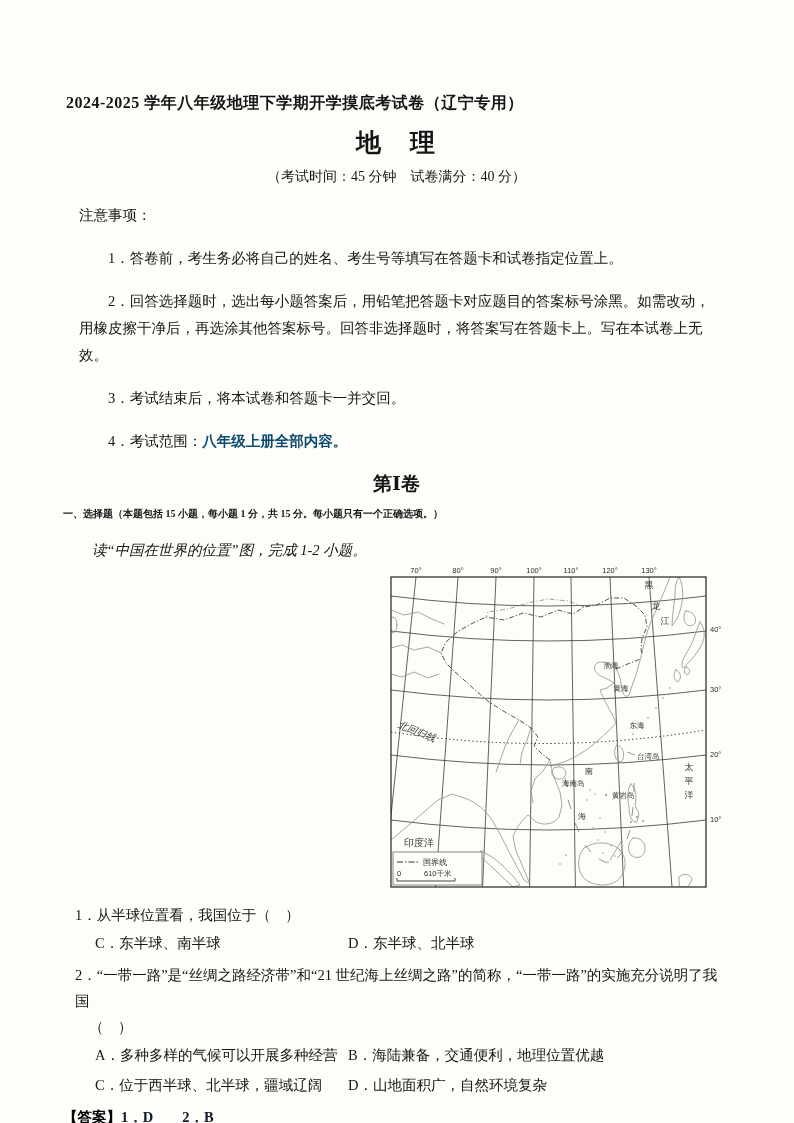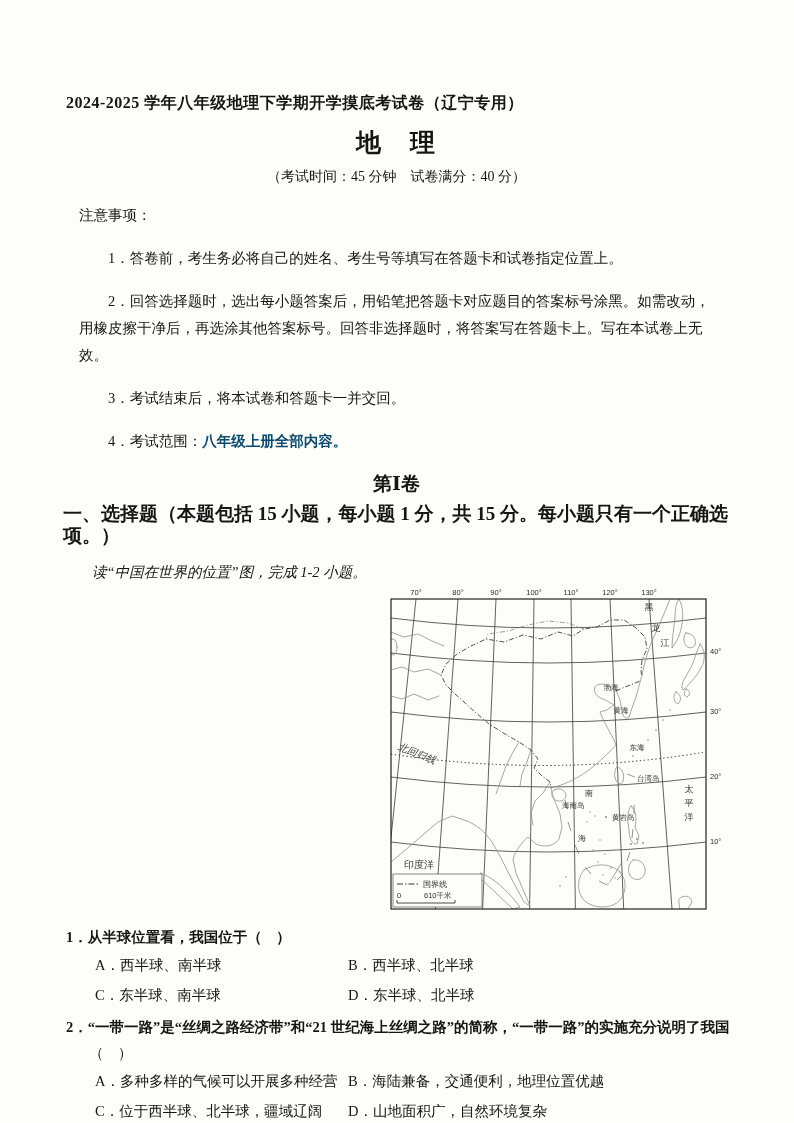--- a/index.html
+++ b/index.html
@@ -17,7 +17,7 @@
   .notice .indent{text-indent:2em;}
   .scope-red{color:#0c4a6e;font-weight:bold;}
   .part-title{font-size:19px;font-weight:bold;text-align:center;margin:8px 0 0 0;}
-  .section-heading{font-size:19px;font-weight:bold;margin:6px 0 16px 0;line-height:22px;}
+  .section-heading{font-size:10px;font-weight:bold;margin:6px 0 16px 0;line-height:22px;}
   .intro{font-style:italic;margin:8px 0 0 0;text-indent:2em;font-size:14.5px;}
   .map-wrap{margin:2px 0 0 160px;text-align:right;}
   .question{margin:0;}

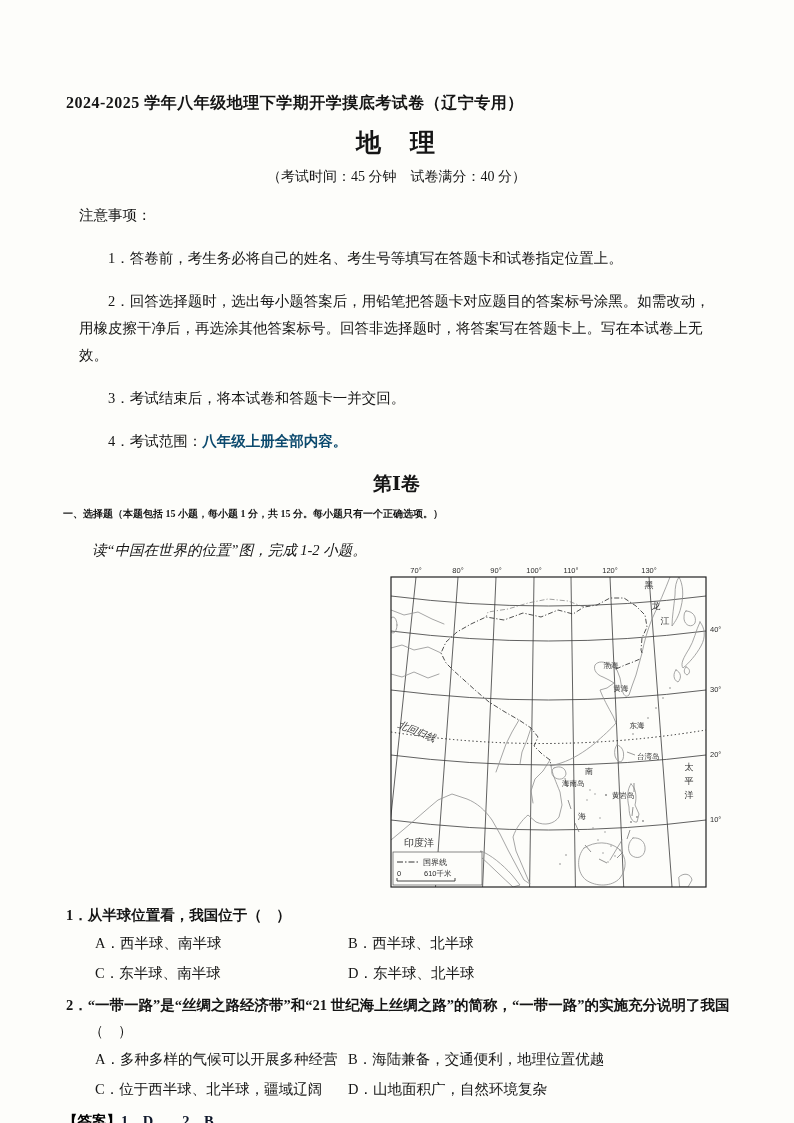--- a/index.html
+++ b/index.html
@@ -21,7 +21,7 @@
   .intro{font-style:italic;margin:8px 0 0 0;text-indent:2em;font-size:14.5px;}
   .map-wrap{margin:2px 0 0 160px;text-align:right;}
   .question{margin:0;}
-  .q-stem{line-height:26px;margin:4px 0 0 3px;font-weight:bold;}
+  .q-stem{line-height:26px;margin:4px 0 0 12px;}
   .q-stem2{line-height:26px;padding-left:1.8em;}
   .opt-row{display:flex;line-height:30px;padding-left:32px;}
   .opt-col1{width:253px;flex:0 0 auto;}

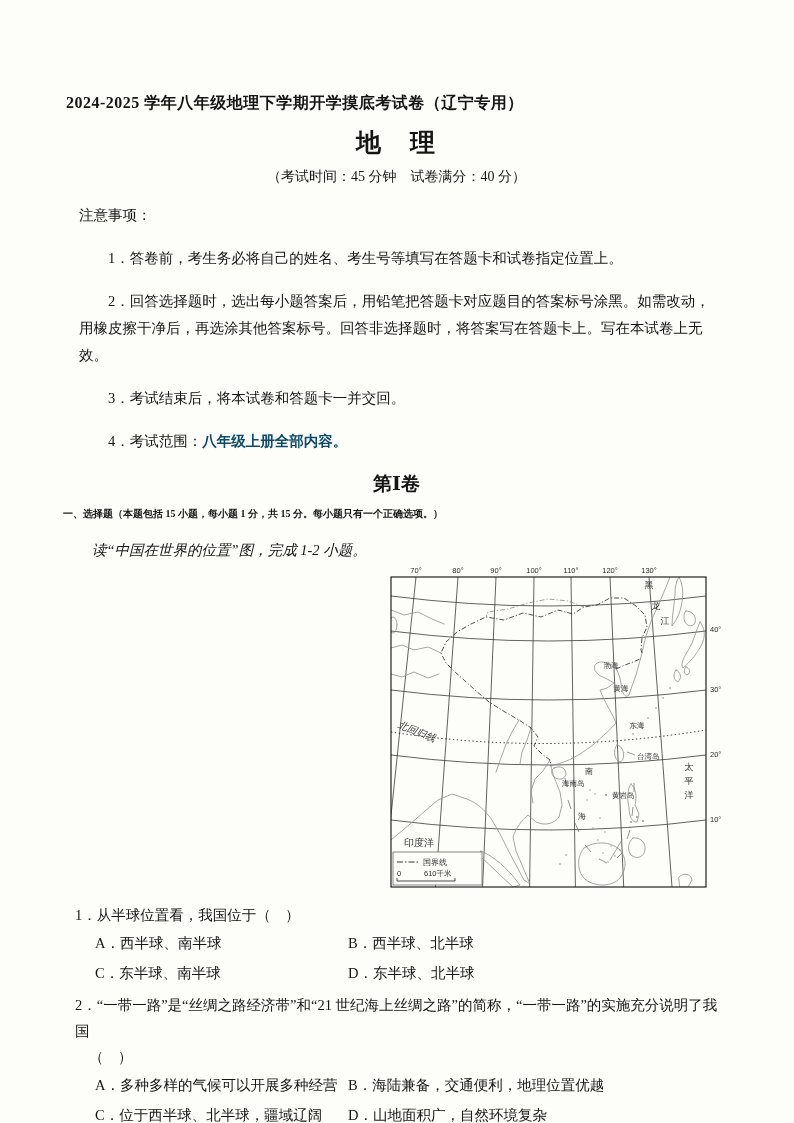--- a/index.html
+++ b/index.html
@@ -194,10 +194,6 @@
   <div class="question">
     <p class="q-stem"><span>1．</span><span>从半球位置看，我国位于（　）</span></p>
     <div class="opt-row">
-      <span class="opt-col1"><span>A．</span><span>西半球、南半球</span></span>
-      <span><span>B．</span><span>西半球、北半球</span></span>
-    </div>
-    <div class="opt-row">
       <span class="opt-col1"><span>C．</span><span>东半球、南半球</span></span>
       <span><span>D．</span><span>东半球、北半球</span></span>
     </div>

